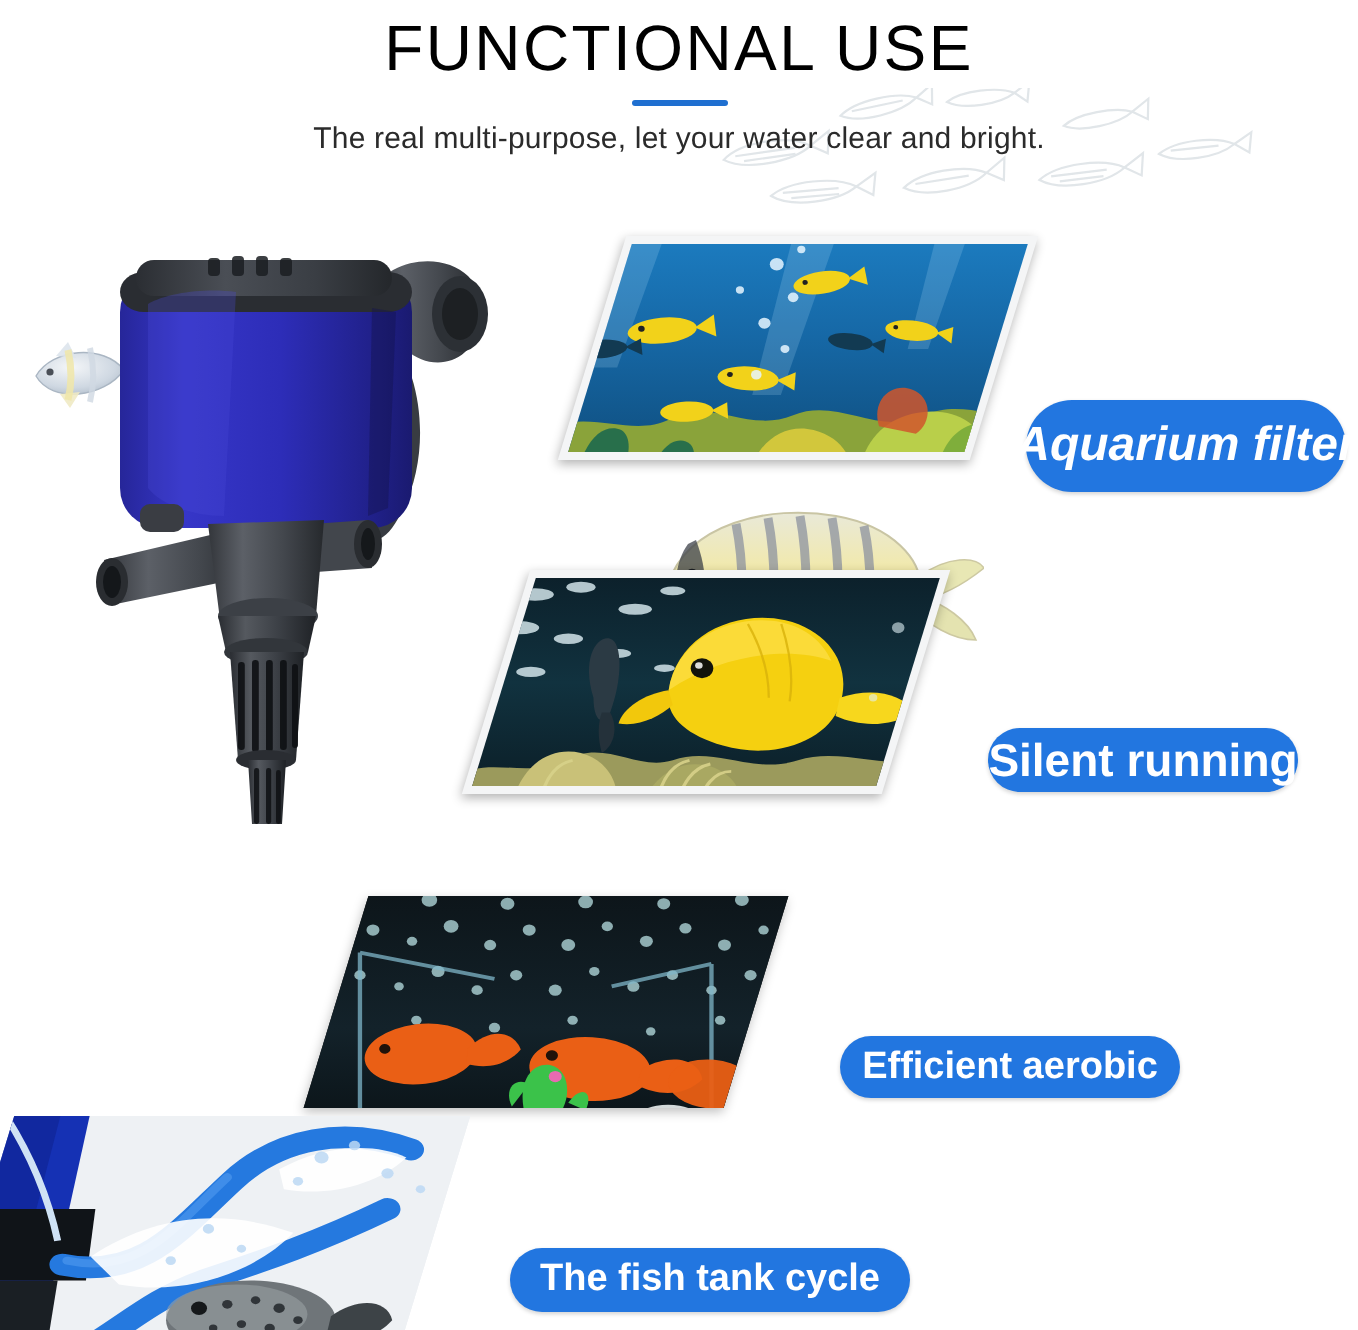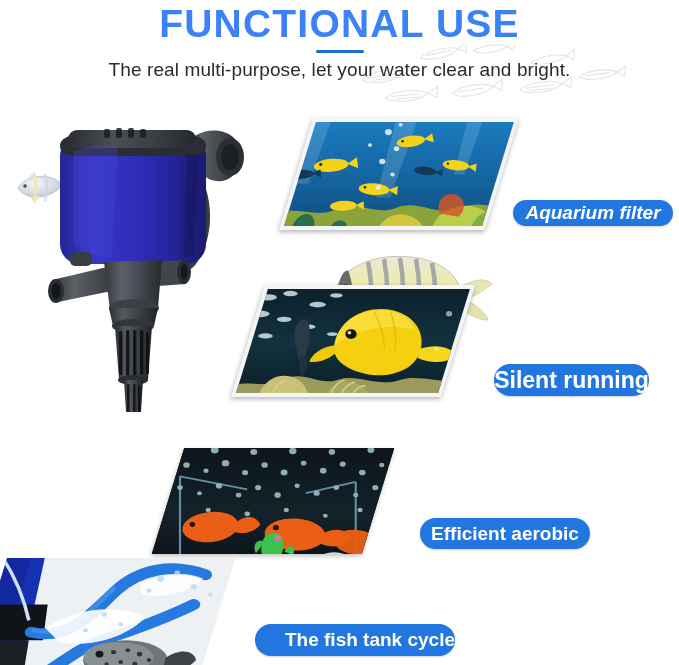--- a/index.html
+++ b/index.html
@@ -14,8 +14,8 @@
   .header{position:absolute;left:0;top:0;width:679px;height:110px;}
   .title{
     position:absolute;left:0;top:2px;width:679px;text-align:center;
-    font-size:39px;line-height:44px;font-weight:700;letter-spacing:1.2px;
-    color:#3b82f6;white-space:nowrap;
+    font-size:32px;line-height:44px;font-weight:400;letter-spacing:1.2px;
+    color:#000000;white-space:nowrap;
   }
   .title-rule{
     position:absolute;left:50%;top:50px;margin-left:-24px;

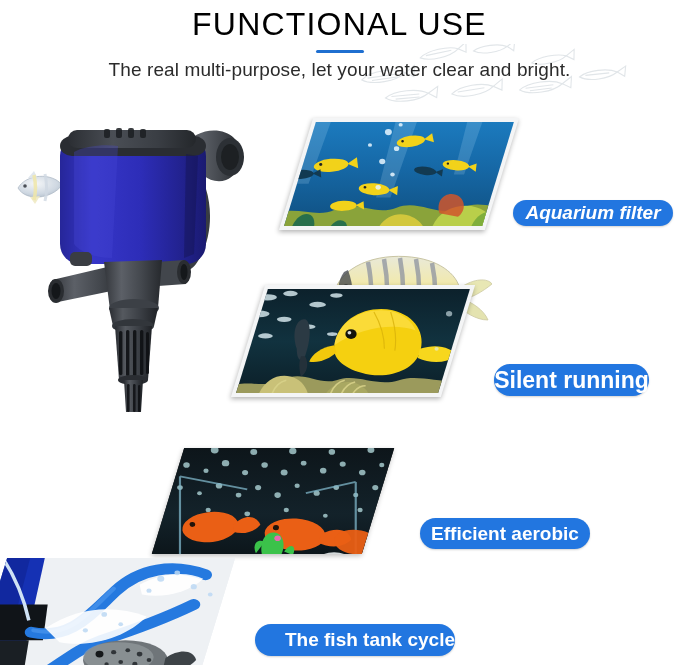--- a/index.html
+++ b/index.html
@@ -23,7 +23,7 @@
   }
   .subtitle{
     position:absolute;left:0;top:60px;width:679px;text-align:center;
-    font-size:19px;line-height:20px;color:#2b2b2b;letter-spacing:.1px;
+    font-size:15px;line-height:20px;color:#2b2b2b;letter-spacing:.1px;
   }
 
   

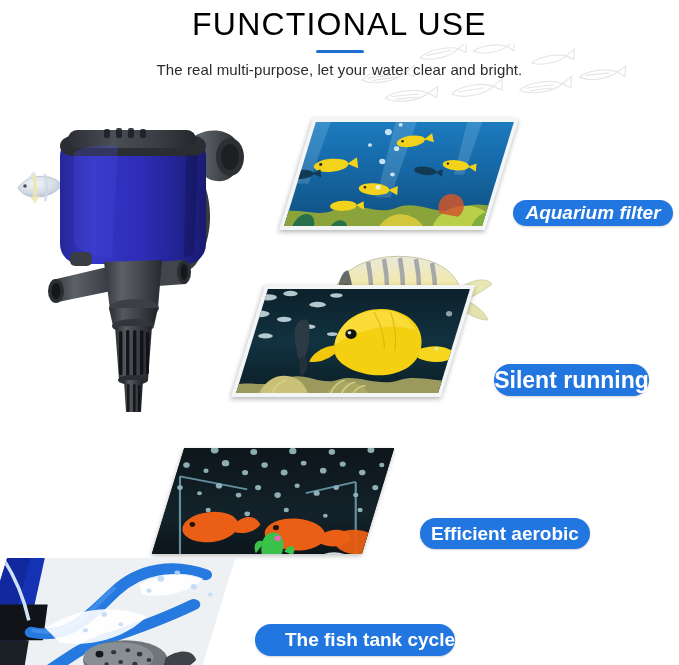--- a/index.html
+++ b/index.html
@@ -321,7 +321,7 @@
     </div>
   </div>
 
-  <div class="badge italic" style="left:513px;top:200px;width:160px;height:26px;font-size:19px;">
+  <div class="badge italic" style="left:513px;top:200px;width:160px;height:46px;font-size:24px;">
     <span>Aquarium filter</span>
   </div>
 

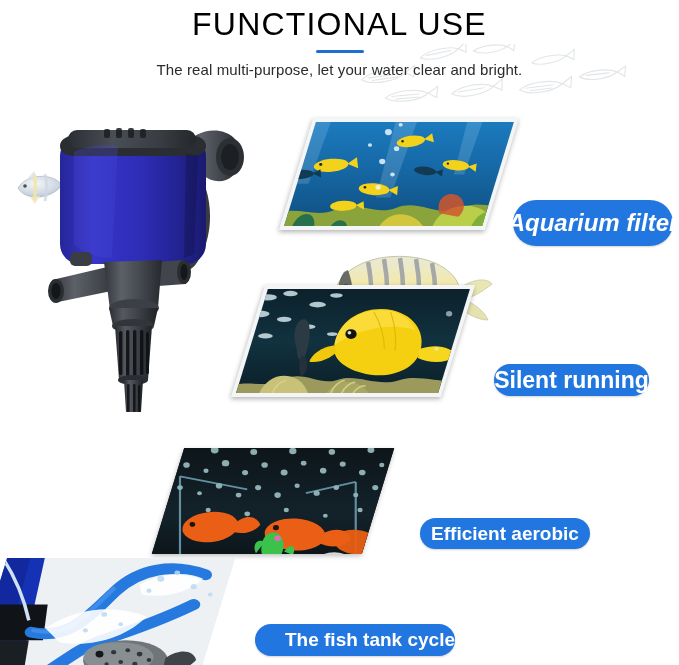--- a/index.html
+++ b/index.html
@@ -593,7 +593,7 @@
     </div>
   </div>
 
-  <div class="badge" style="left:255px;top:624px;width:200px;height:32px;font-size:19px;justify-content:flex-end;">
+  <div class="badge" style="left:255px;top:624px;width:200px;height:32px;font-size:19px;">
     <span>The fish tank cycle</span>
   </div>
 

